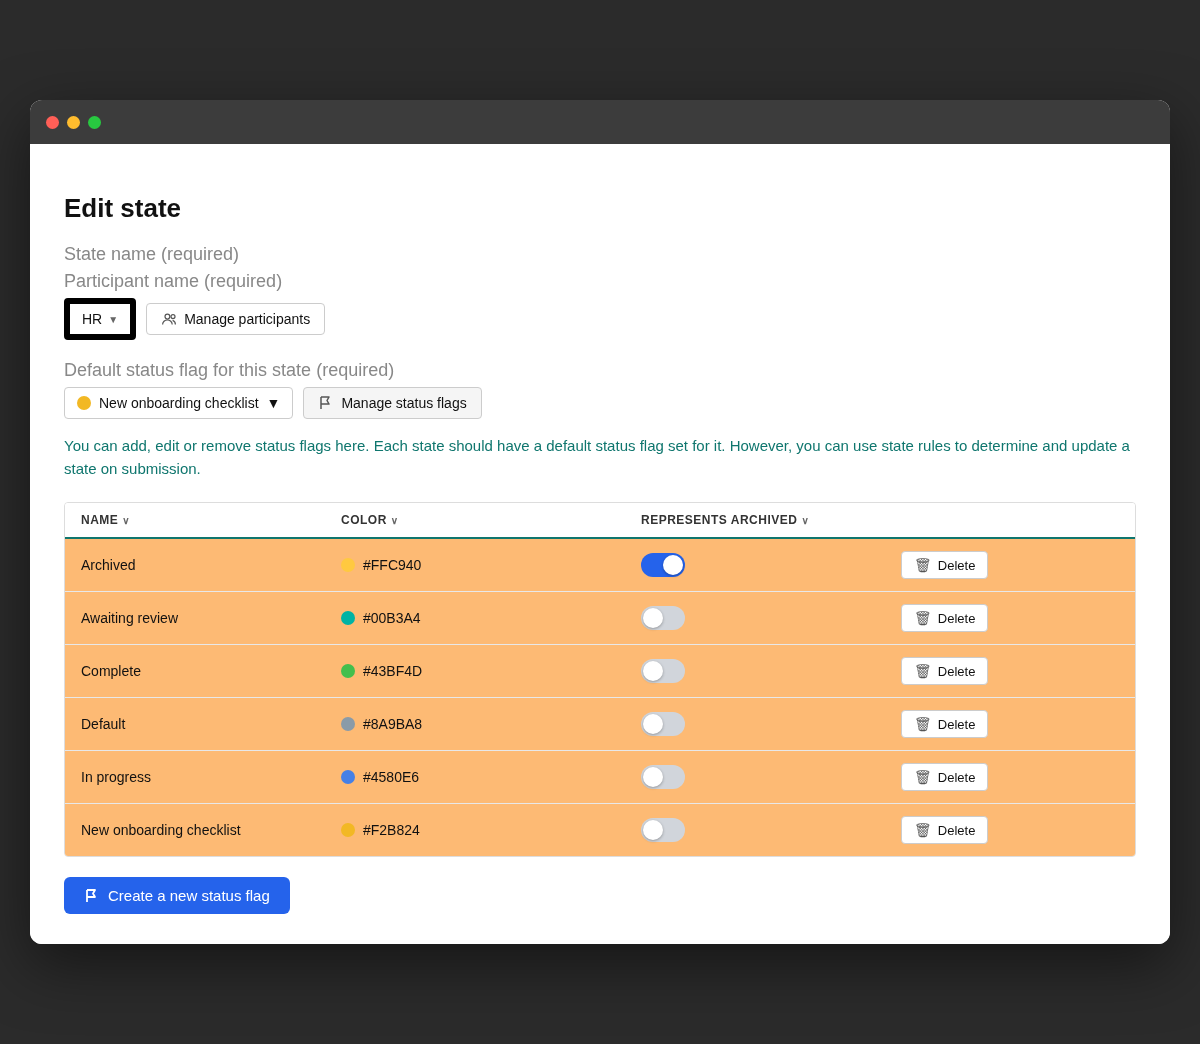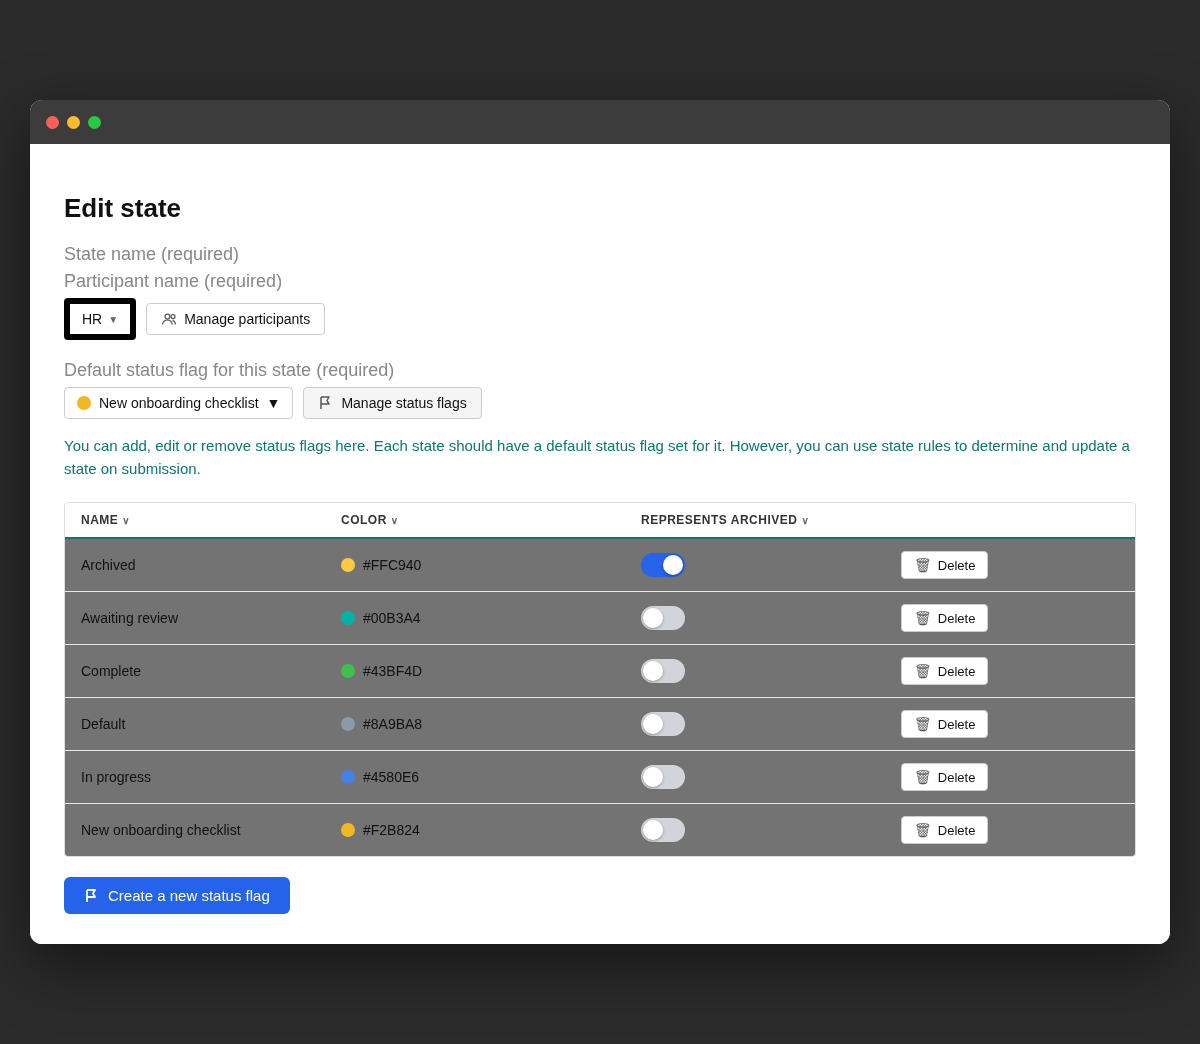--- a/index.html
+++ b/index.html
@@ -204,7 +204,7 @@
 
     tbody tr {
       border-bottom: 1px solid #e8e8e8;
-      background: #737373;
+      background: #fdba74;
     }
 
     tbody tr:last-child {

